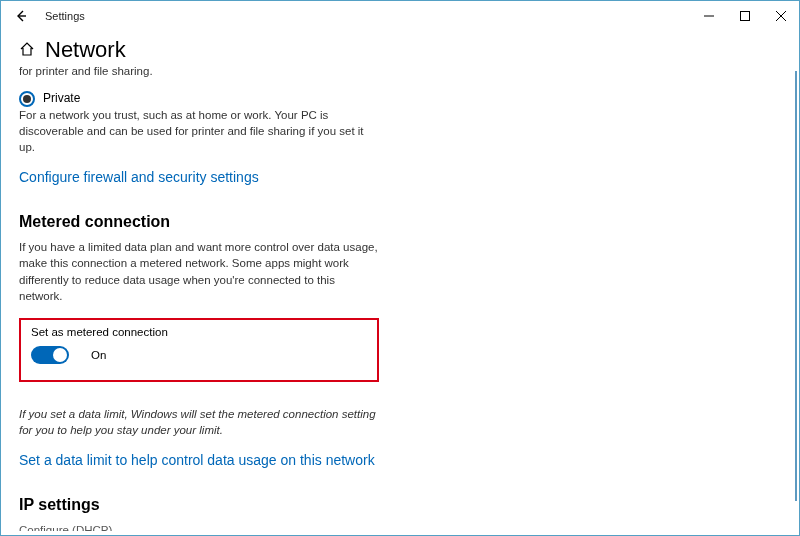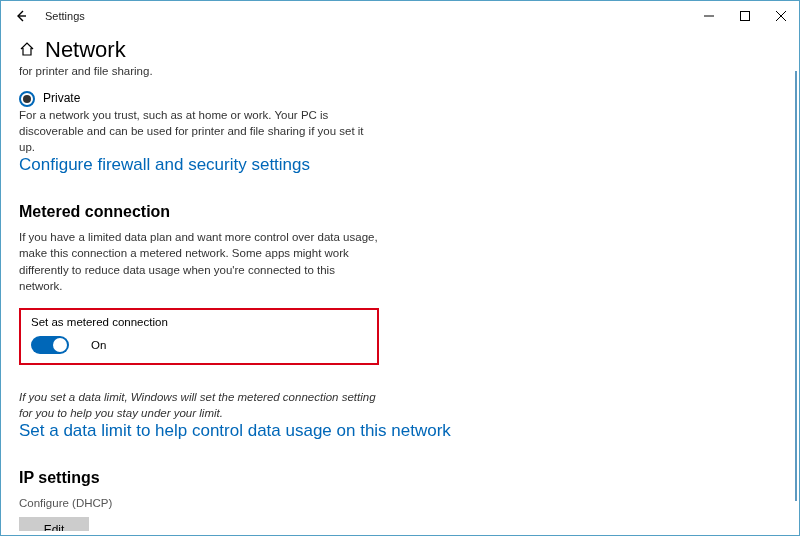--- a/index.html
+++ b/index.html
@@ -17,7 +17,7 @@
   .radio-row { display:flex; align-items:flex-start; gap:8px; margin-top: 12px; }
   .radio-outer { width:16px; height:16px; border:2px solid #0067b8; border-radius:50%; display:flex; align-items:center; justify-content:center; }
   .radio-inner { width:8px; height:8px; background:#333; border-radius:50%; }
-  .link { color:#0067b8; font-size:17px; display:block; cursor:pointer; }
+  .link { color:#0067b8; font-size:14px; margin-top:14px; display:block; cursor:pointer; }
   .section-title { font-size:16px; font-weight:600; margin-top:28px; }
   .redbox { border:2px solid #d70015; padding:6px 10px 9px 10px; margin-top:14px; width:360px; }
   .toggle-row { display:flex; align-items:center; gap:22px; margin-top:8px; }

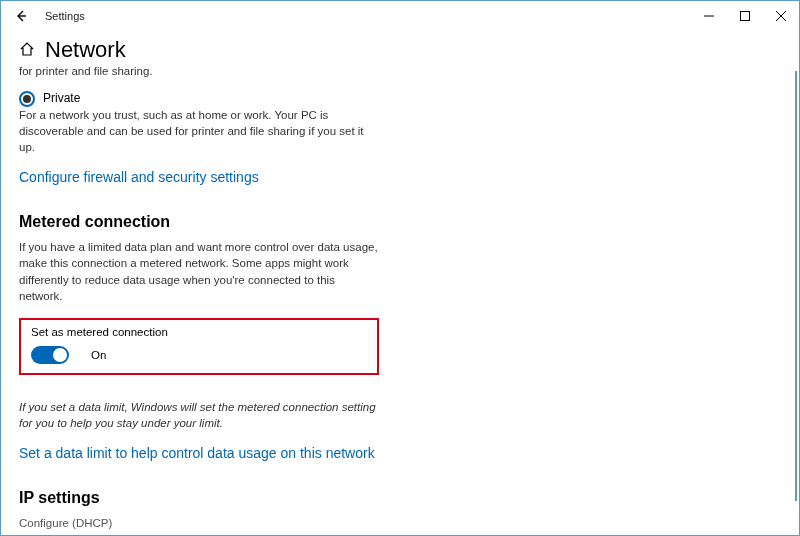--- a/index.html
+++ b/index.html
@@ -19,7 +19,7 @@
   .radio-inner { width:8px; height:8px; background:#333; border-radius:50%; }
   .link { color:#0067b8; font-size:14px; margin-top:14px; display:block; cursor:pointer; }
   .section-title { font-size:16px; font-weight:600; margin-top:28px; }
-  .redbox { border:2px solid #d70015; padding:6px 10px 9px 10px; margin-top:14px; width:360px; }
+  .redbox { border:2px solid #d70015; padding:6px 10px 16px 10px; margin-top:14px; width:360px; }
   .toggle-row { display:flex; align-items:center; gap:22px; margin-top:8px; }
   .toggle { width:38px; height:18px; border-radius:9px; background:#0067b8; position:relative; }
   .toggle-knob { position:absolute; right:2px; top:2px; width:14px; height:14px; border-radius:50%; background:#fff; }

